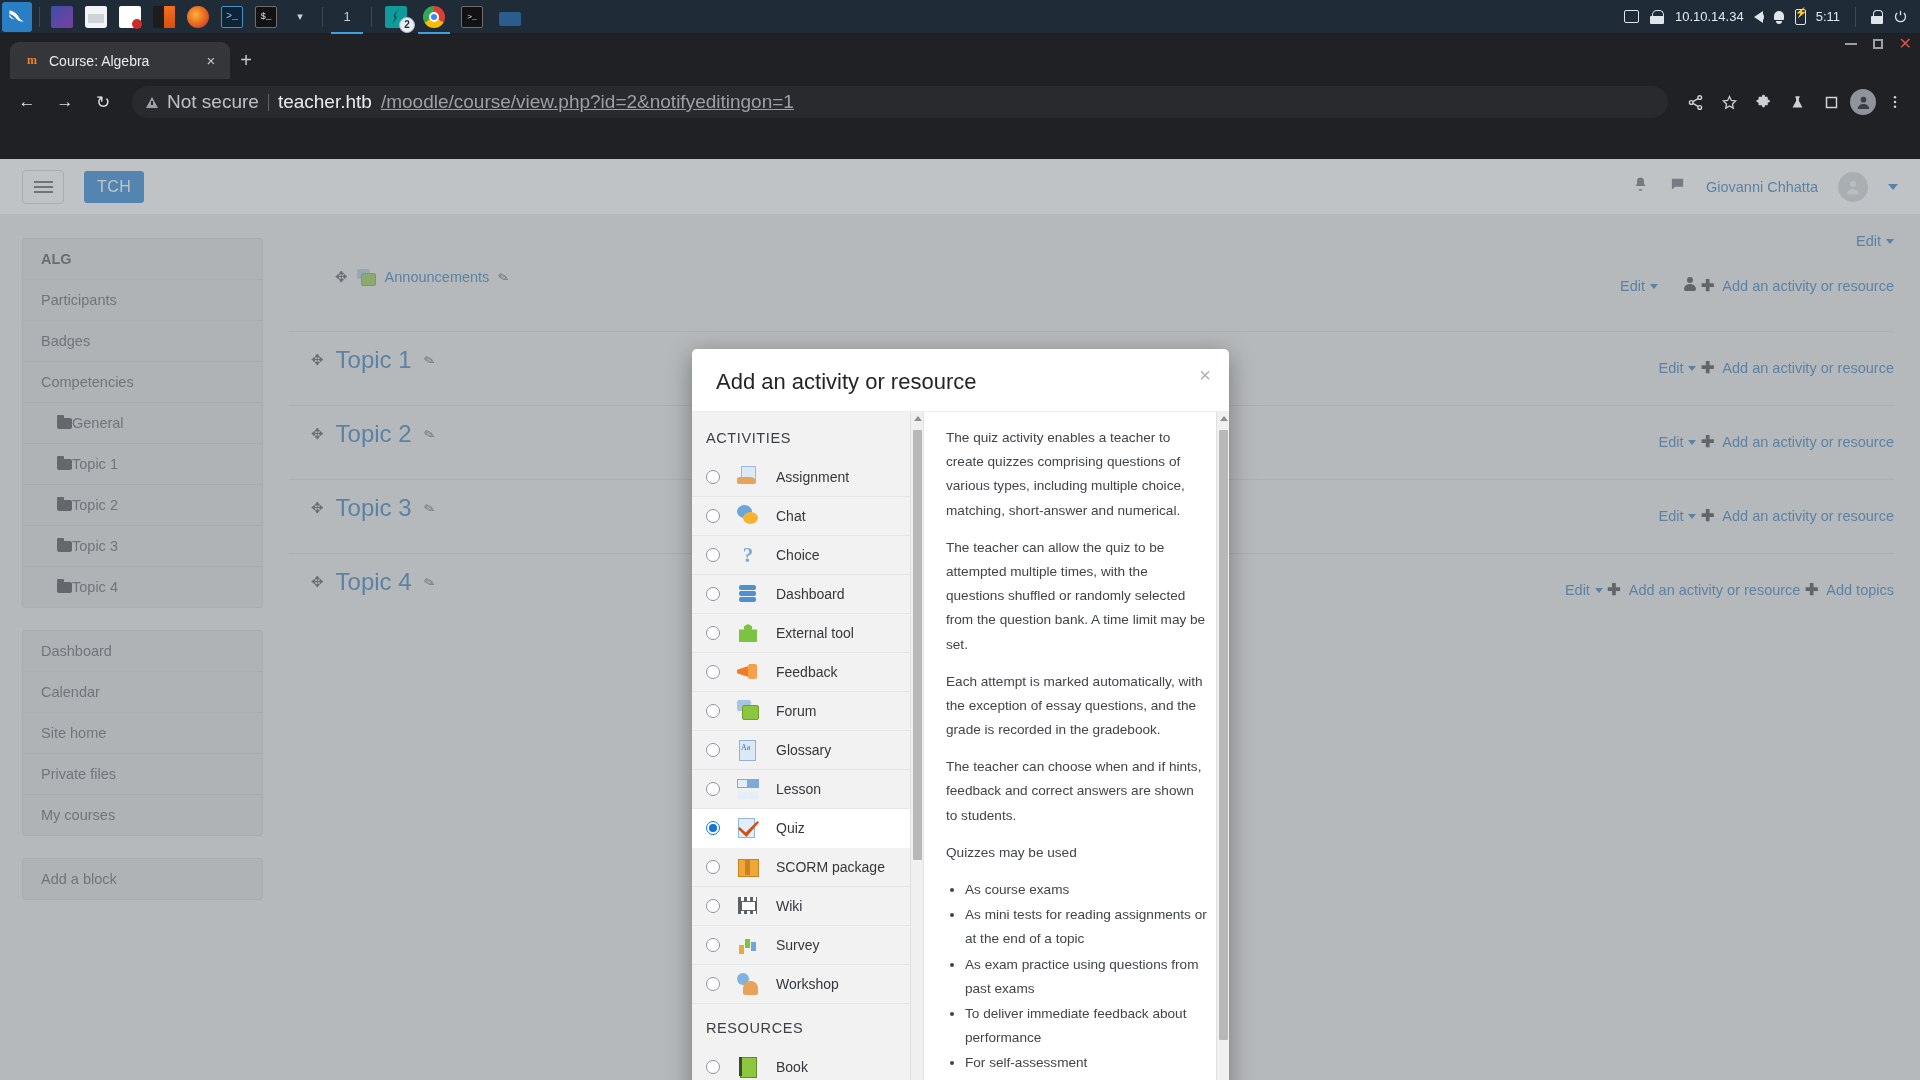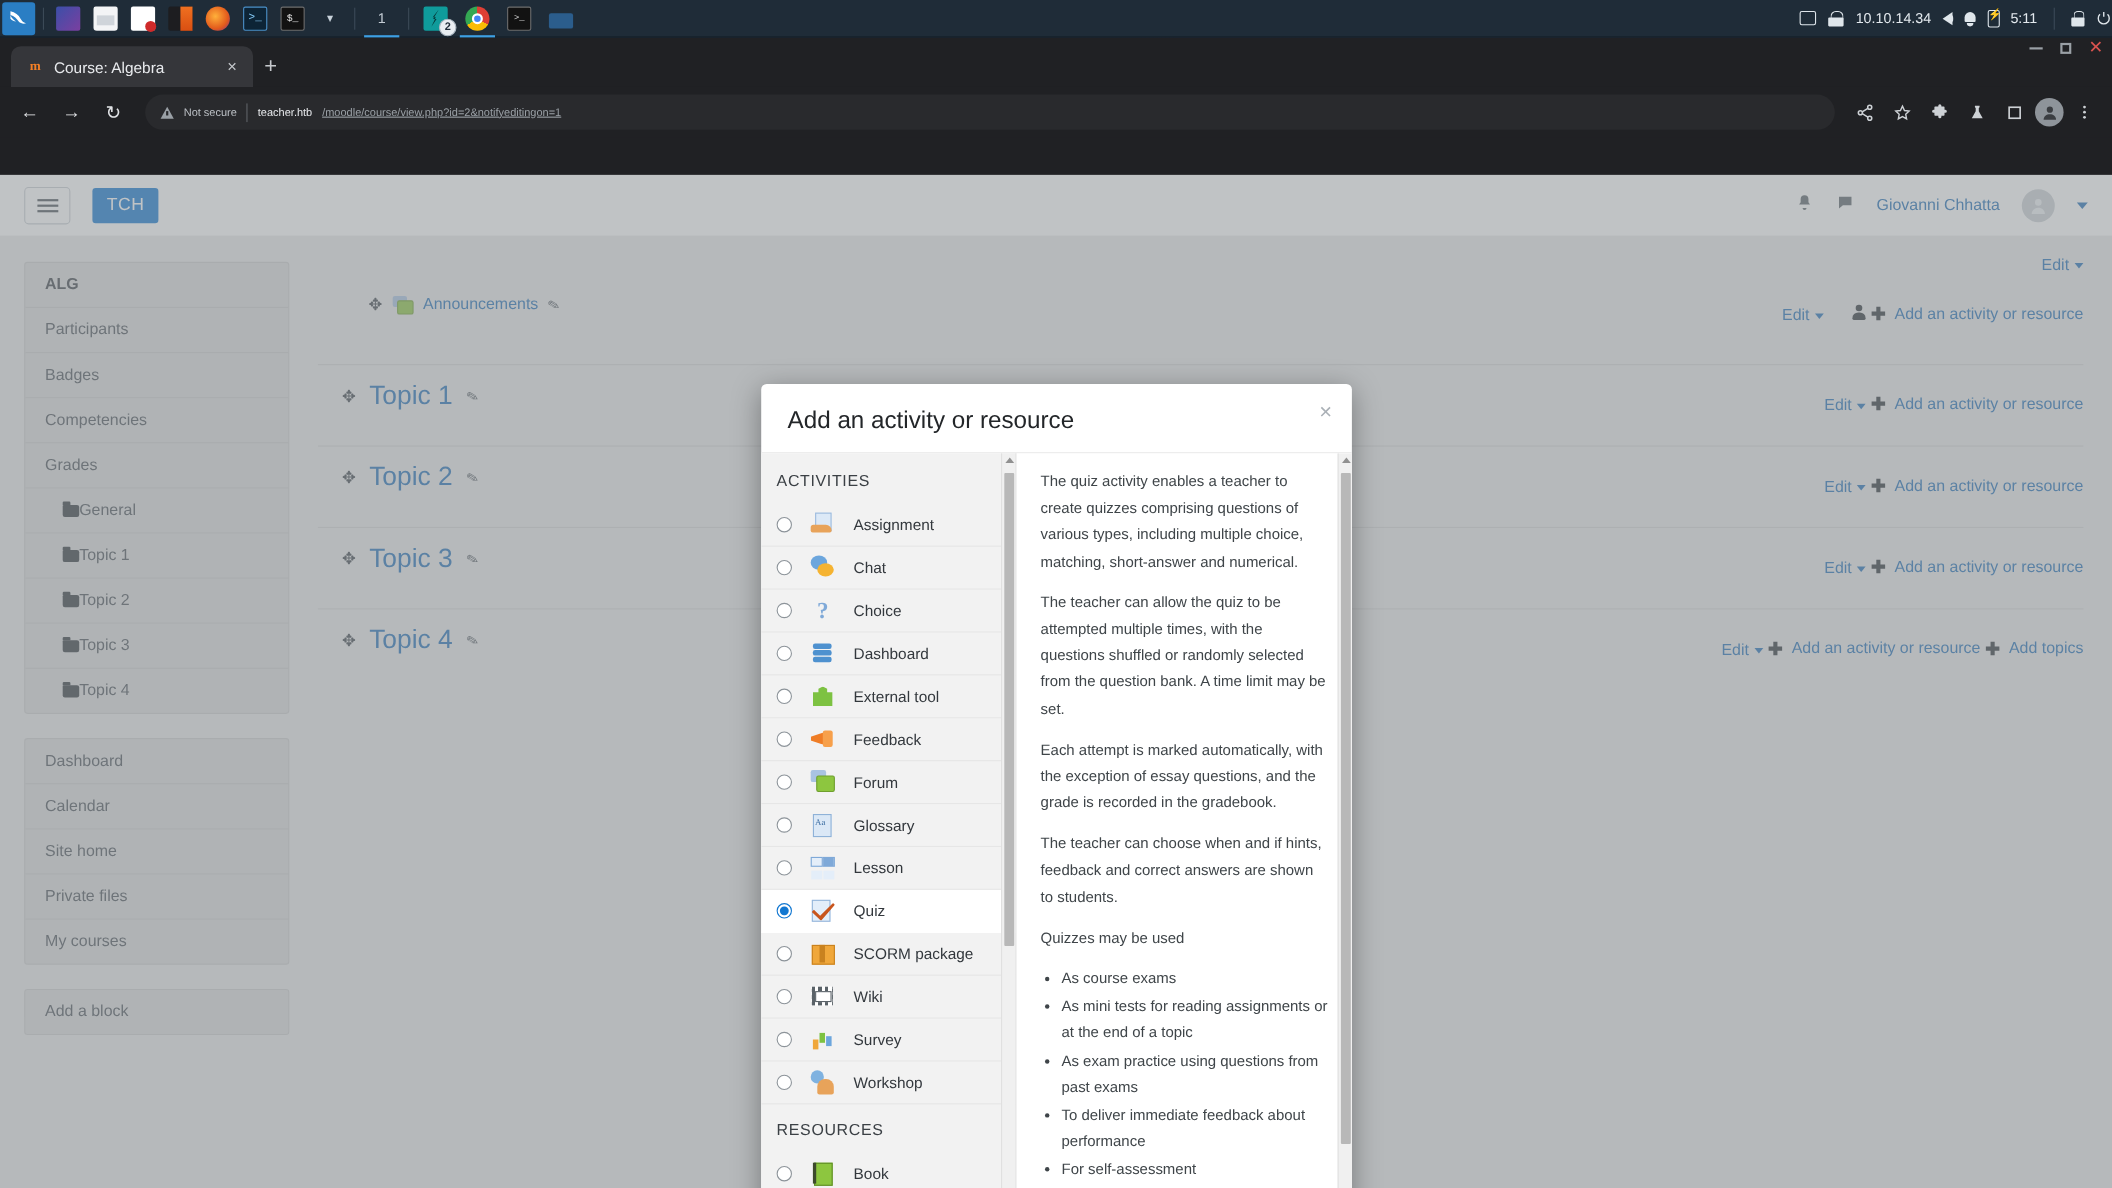--- a/index.html
+++ b/index.html
@@ -46,7 +46,7 @@
     background:#e9eef2; color:#1f2c38; font-size:10px; font-weight:bold;
     display:flex; align-items:center; justify-content:center; border:1px solid #aab6c0;
   }
-  .tb-right { margin-left:auto; display:flex; align-items:center; gap:10px; padding-right:0; color:#e3e9ee; font-size:13px; }
+  .tb-right { margin-left:auto; display:flex; align-items:center; gap:10px; padding-right:12px; color:#e3e9ee; font-size:13px; }
   .tray-ico { display:inline-flex; align-items:center; justify-content:center; }
   .net-ico { width:15px;height:13px;border:1.7px solid #dfe6eb;border-radius:2px; }
   .vpn-ico { width:16px;height:14px; position:relative; }

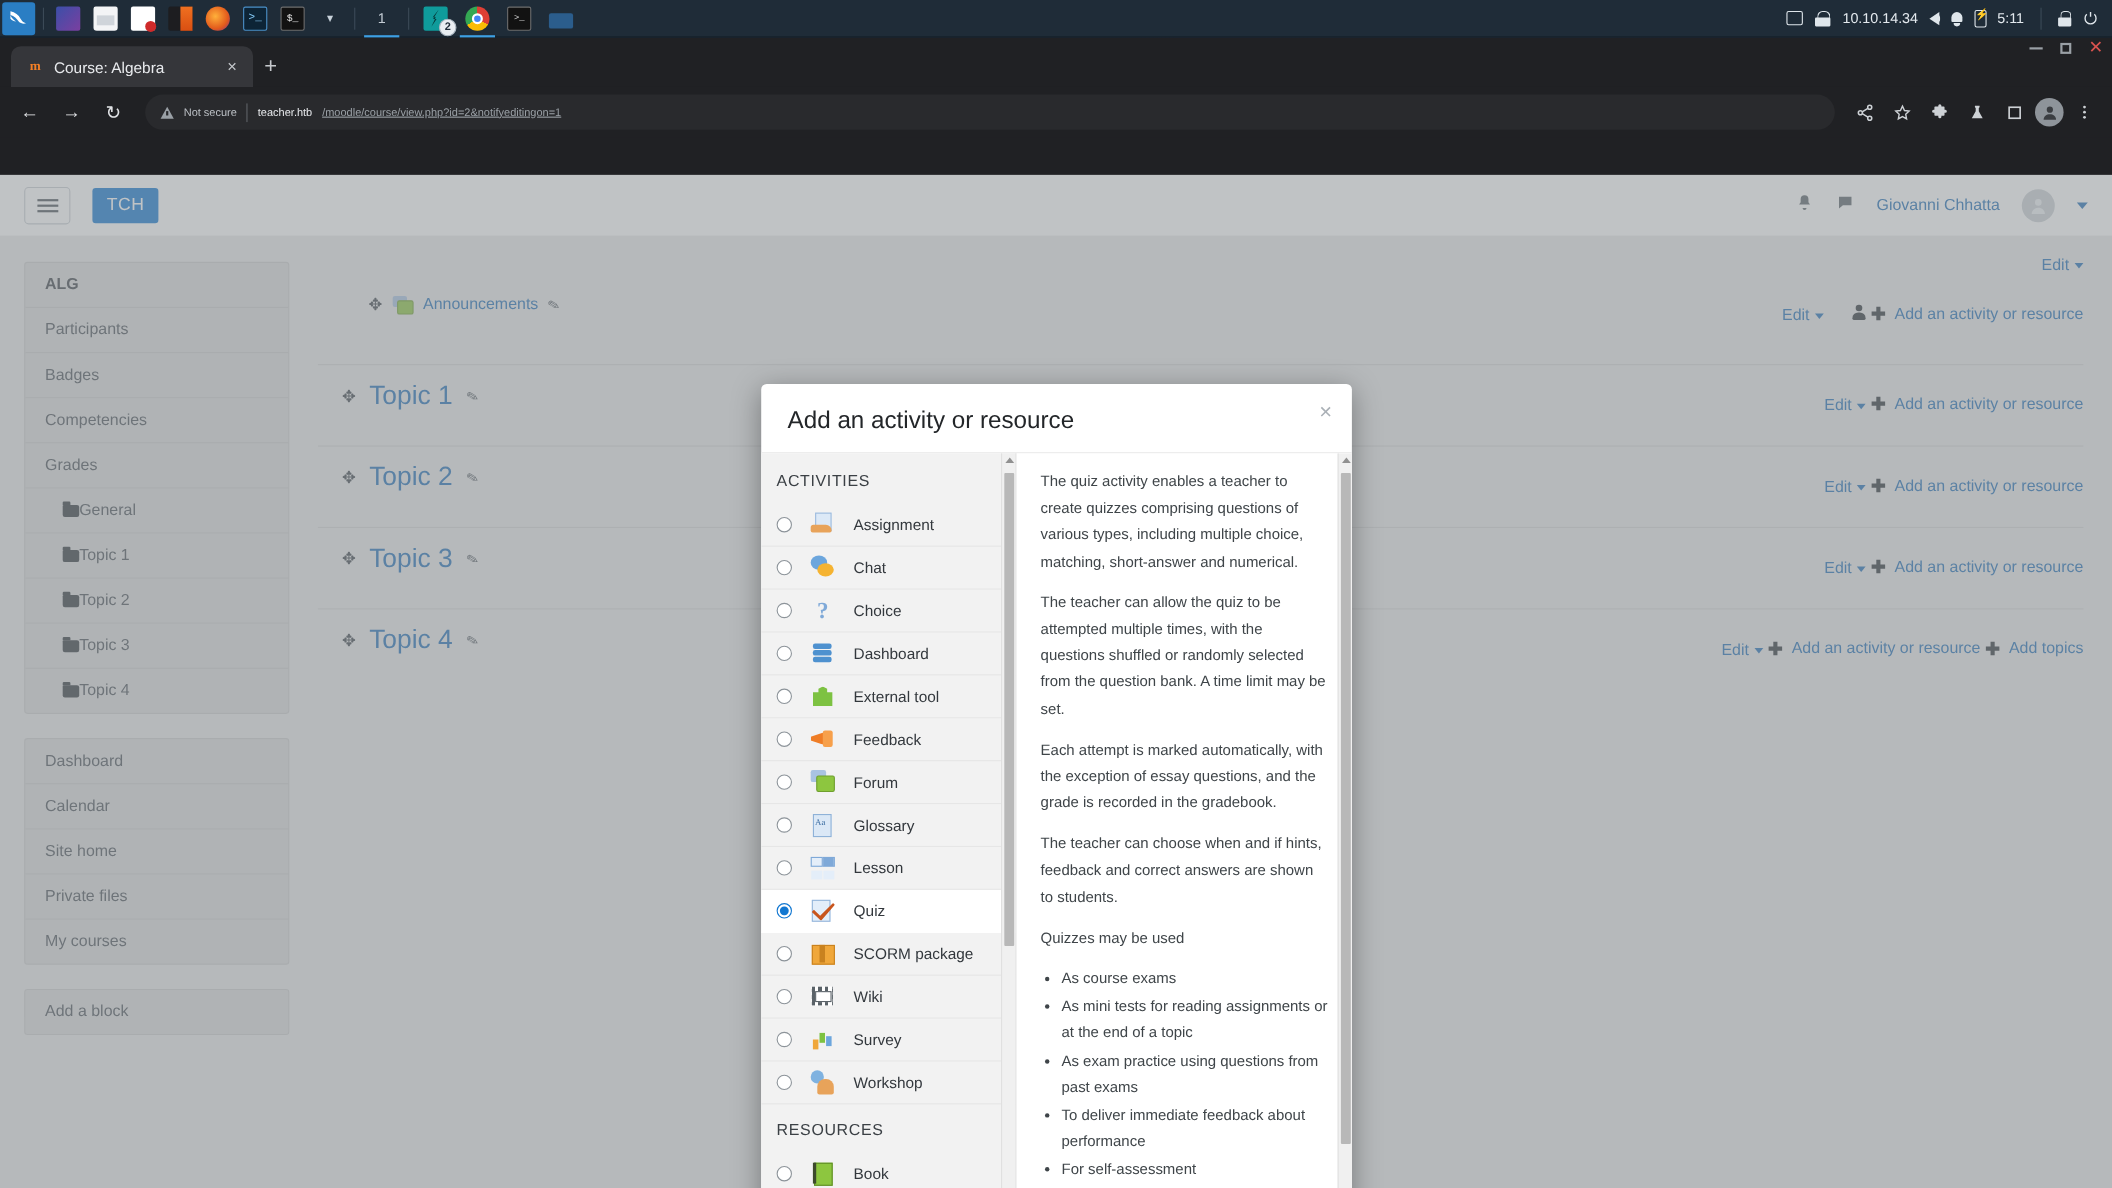--- a/index.html
+++ b/index.html
@@ -83,7 +83,7 @@
   .nav-btn { width:34px;height:34px;border-radius:50%; display:flex;align-items:center;justify-content:center; color:#e0e2e5; font-size:17px; }
   .urlbar {
     flex:1; height:32px; background:#292a2d; border-radius:16px; display:flex; align-items:center;
-    padding:0 14px; gap:9px; color:#9aa0a6; font-size:10px; margin:0 8px;
+    padding:0 14px; gap:9px; color:#9aa0a6; font-size:19px; margin:0 8px;
   }
   .warn-tri { width:0;height:0;border-left:6px solid transparent;border-right:6px solid transparent;border-bottom:11px solid #9aa0a6; position:relative; }
   .warn-tri:after{content:"";position:absolute;left:-1px;top:4px;width:2px;height:4px;background:#292a2d;}

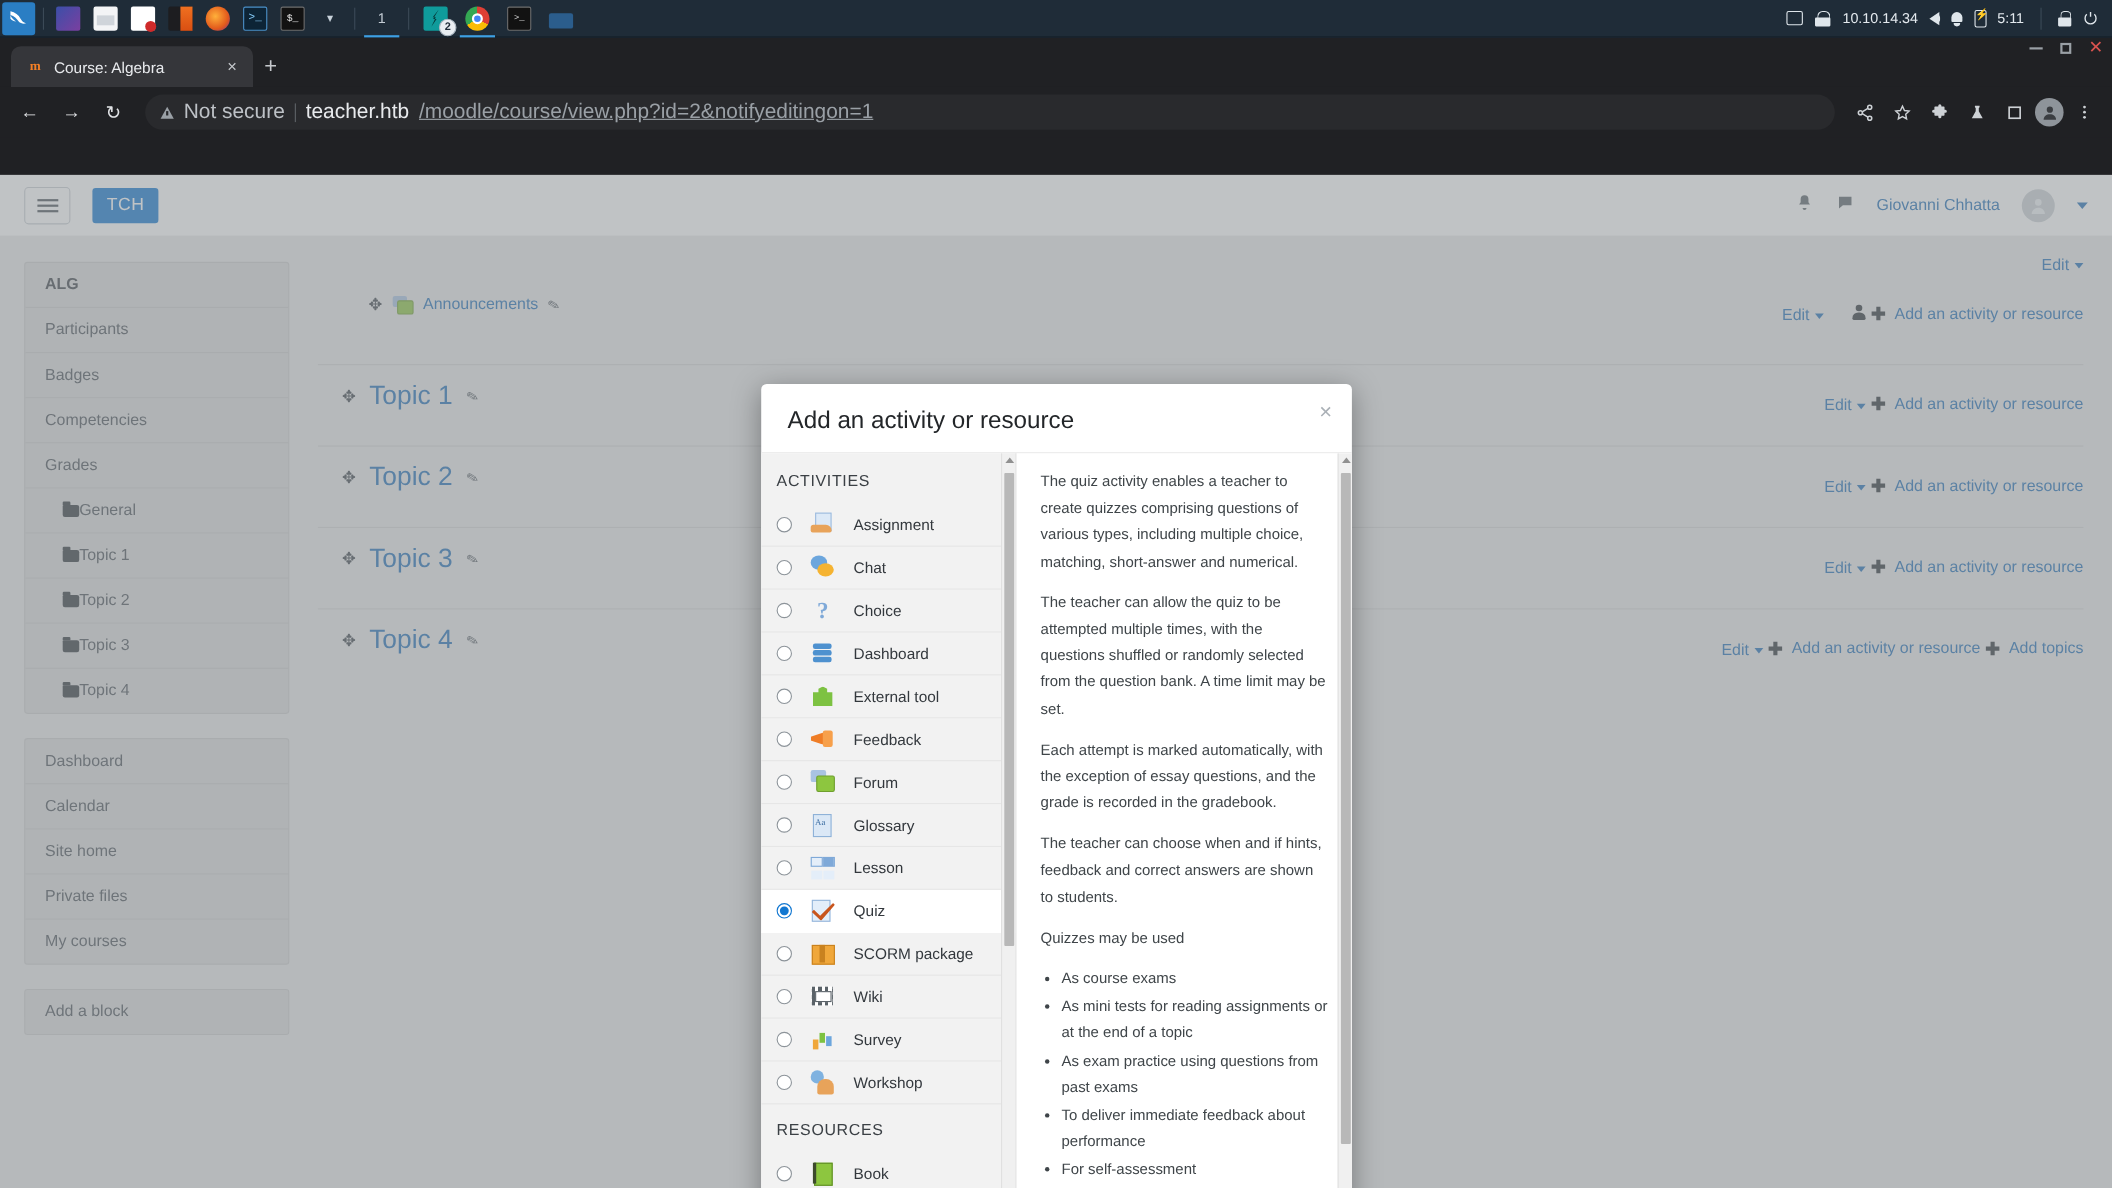--- a/index.html
+++ b/index.html
@@ -316,7 +316,6 @@
           <div class="blk-row">Participants</div>
           <div class="blk-row">Badges</div>
           <div class="blk-row">Competencies</div>
-          <div class="blk-row">Grades</div>
           <div class="blk-row indent">
             <span class="fld"></span>
             <span>General</span>

